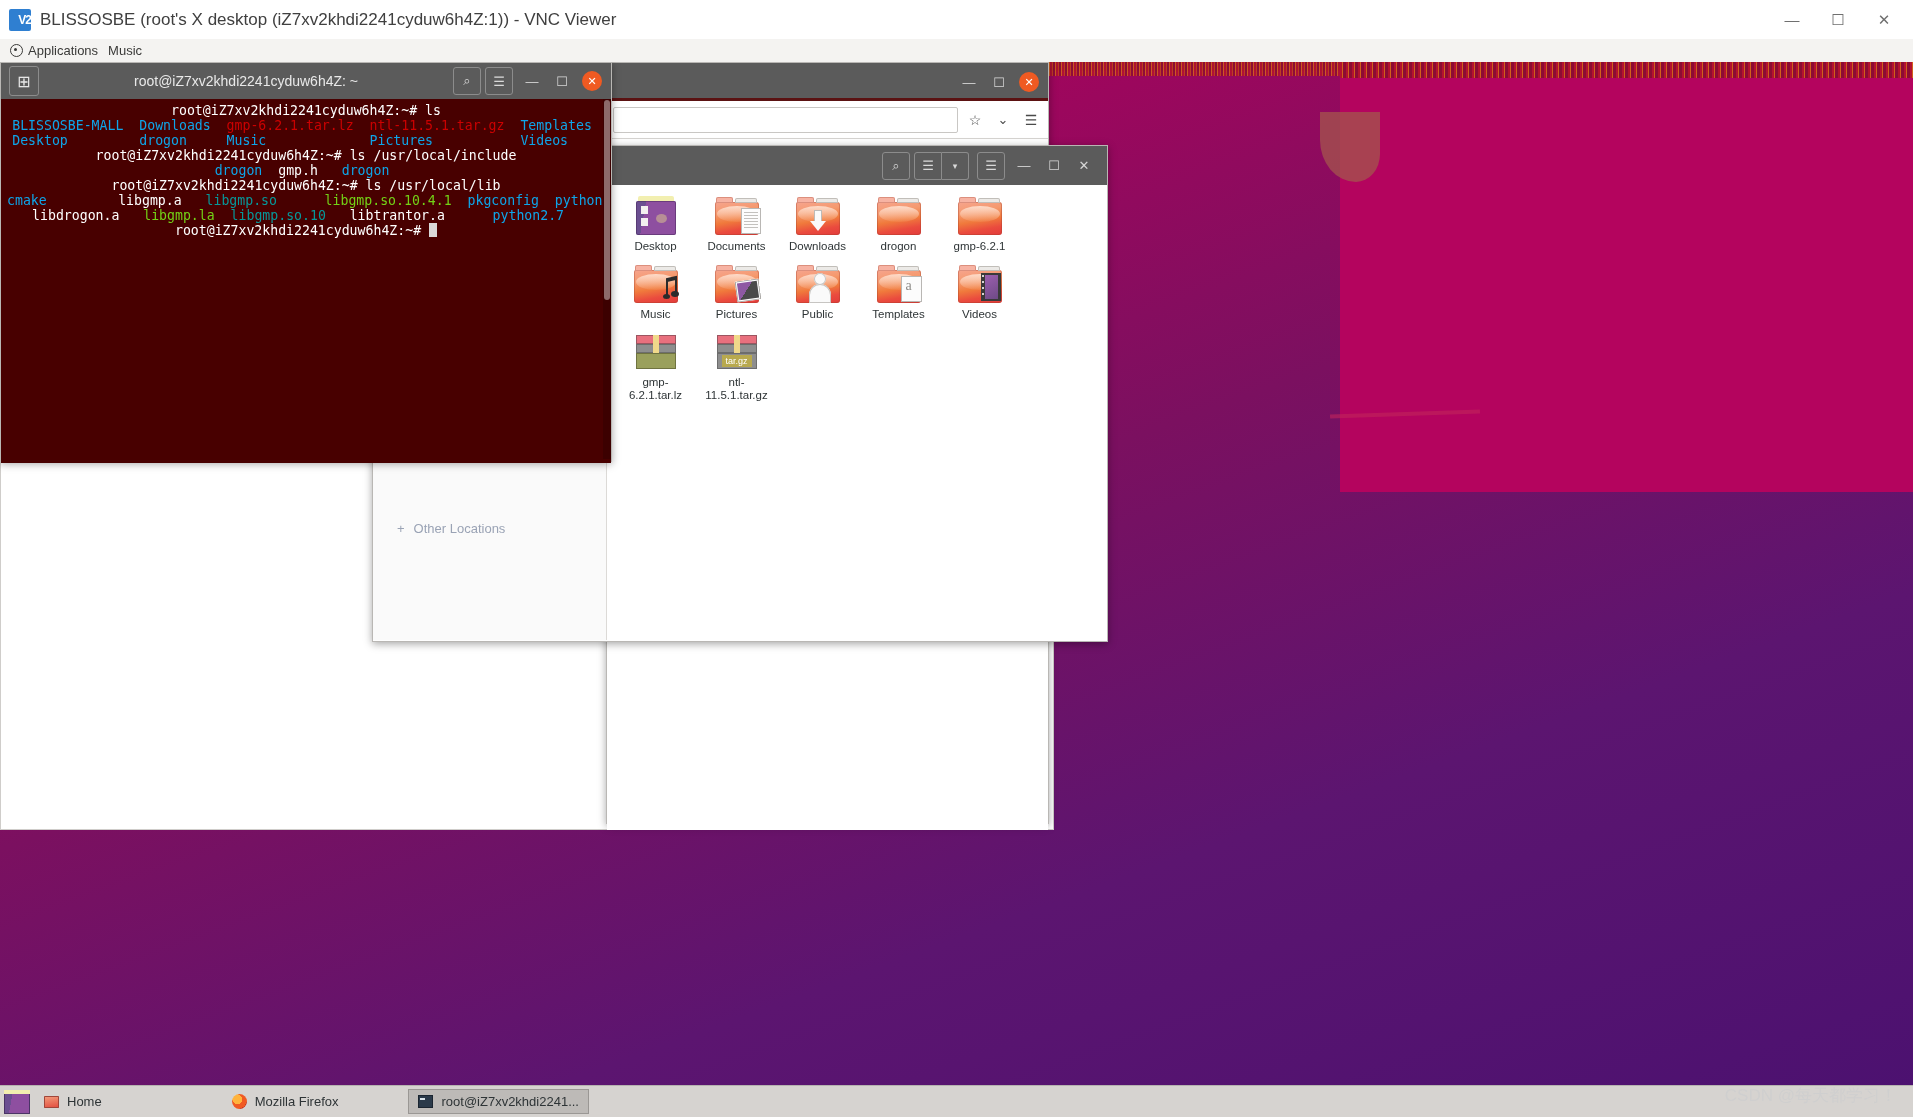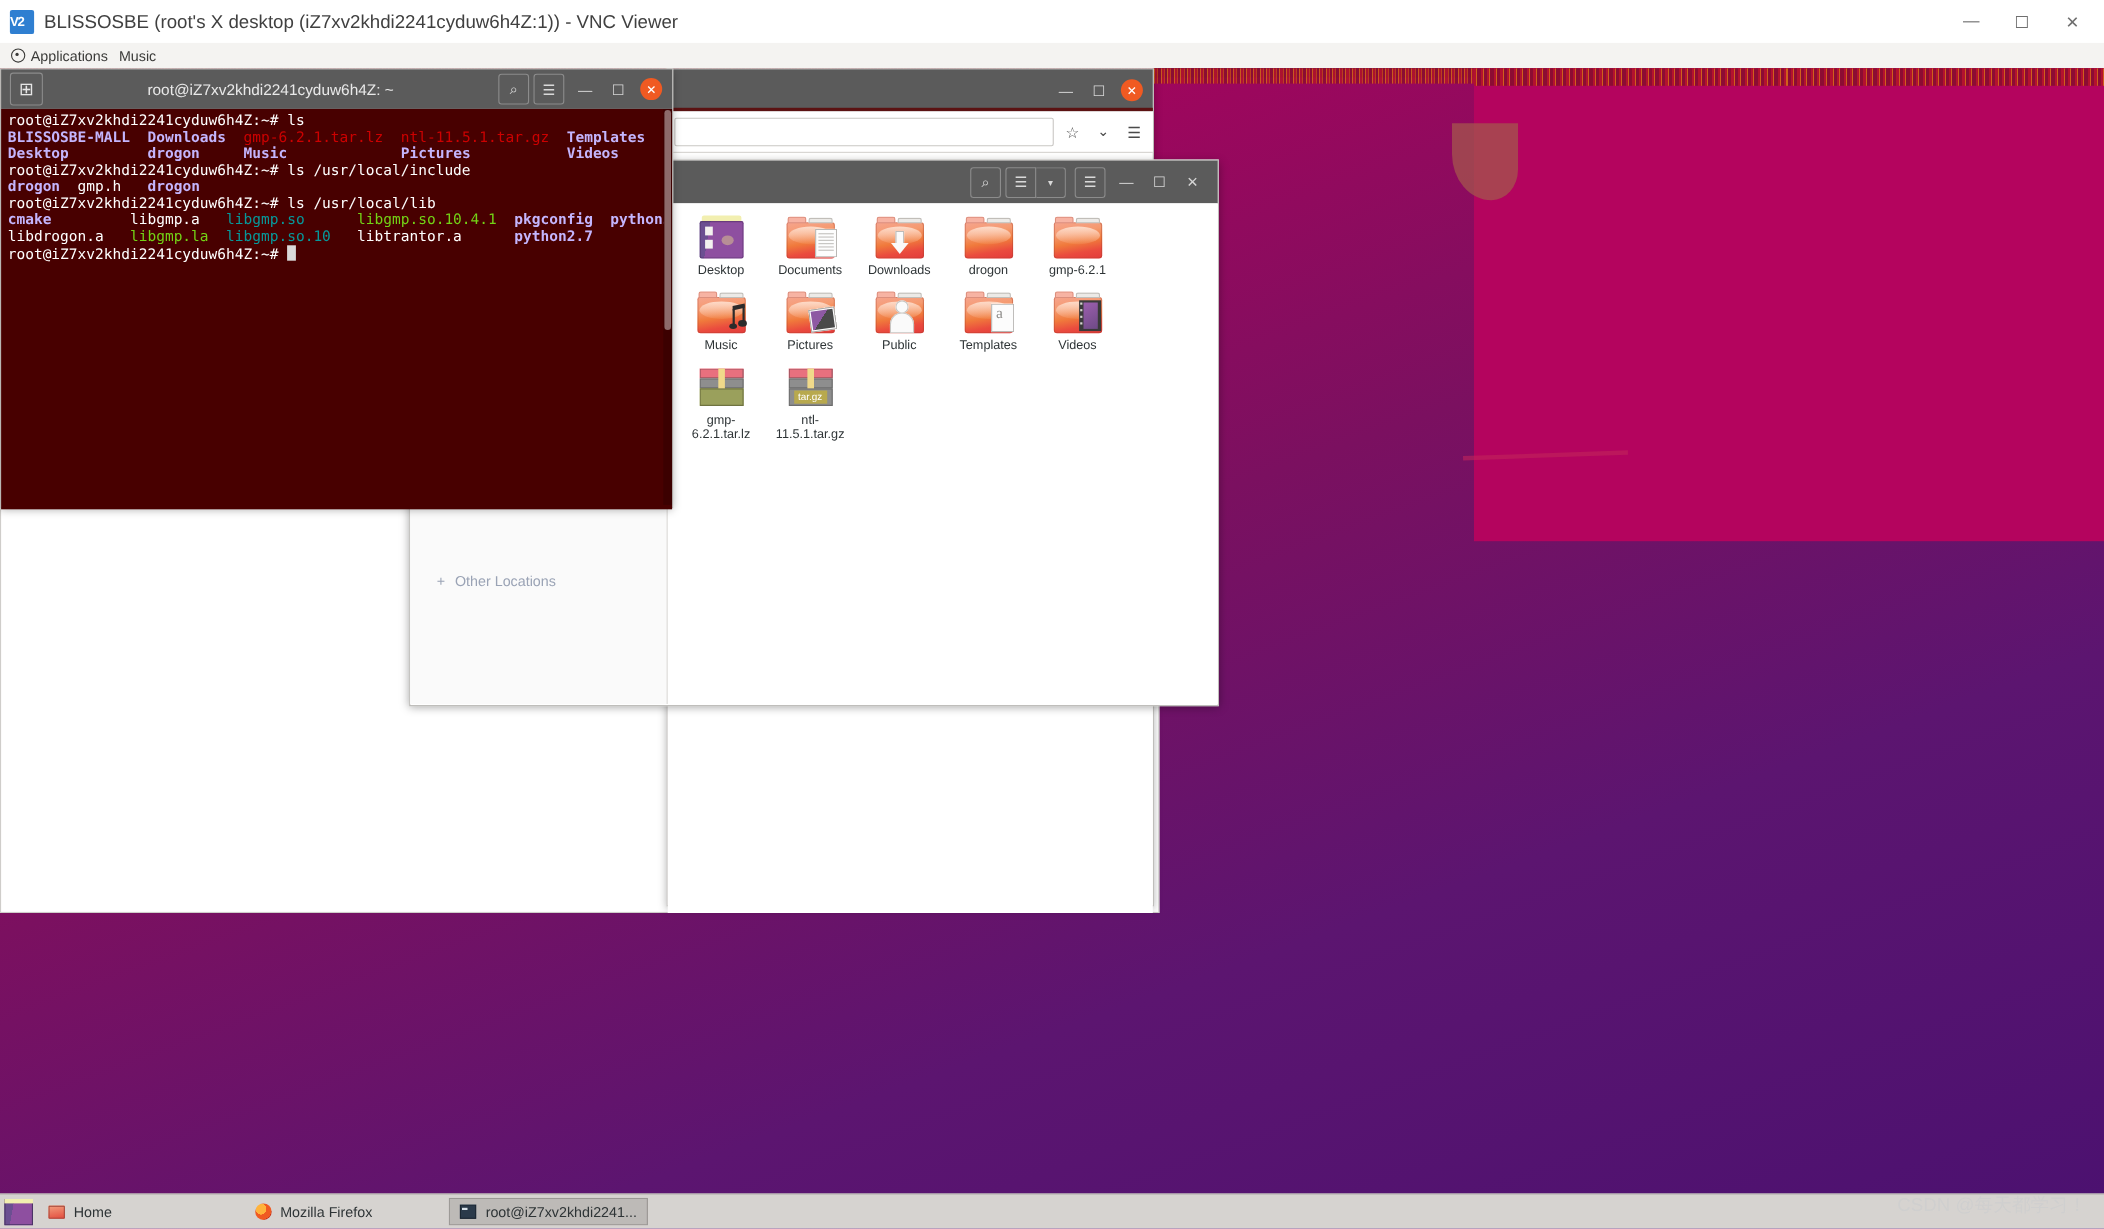--- a/index.html
+++ b/index.html
@@ -18,7 +18,7 @@
   #vnc-logo{
     width:22px;height:22px;margin-left:9px;margin-right:9px;
     background:#2f7fd1;border-radius:2px;color:#fff;
-    font-size:12px;font-weight:bold;line-height:22px;text-align:left;
+    font-size:12px;font-weight:bold;line-height:22px;text-align:right;
     letter-spacing:-1px;font-family:"Liberation Sans",sans-serif;
   }
   #vnc-title{font-size:17px;color:#404040;}

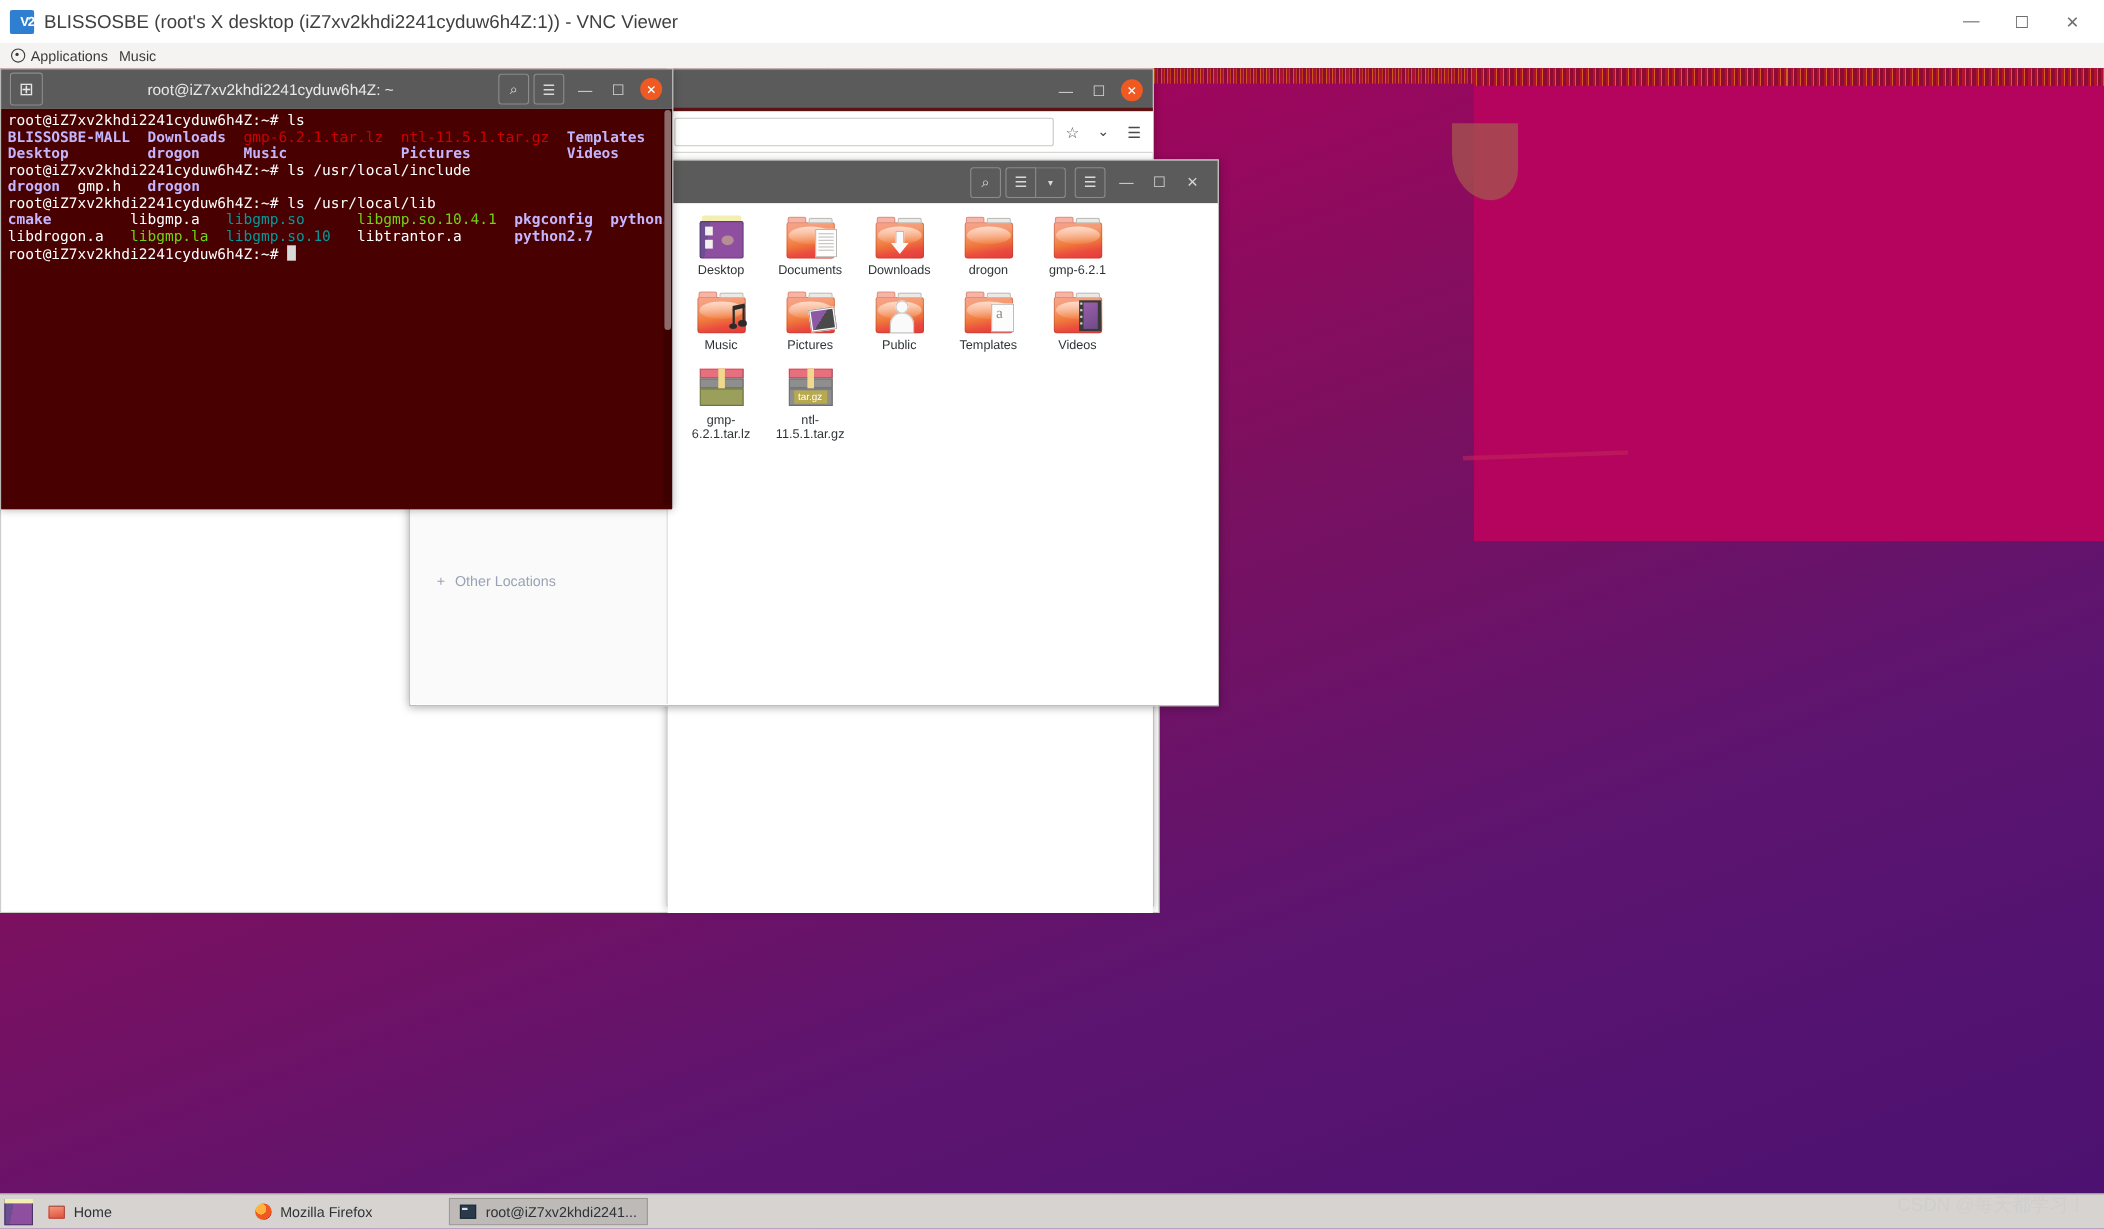--- a/index.html
+++ b/index.html
@@ -201,7 +201,7 @@
   }
   #term-scrollbar{position:absolute;right:0;top:0;width:8px;height:360px;background:#3c0000;}
   #term-scrollthumb{position:absolute;right:1px;top:1px;width:6px;height:200px;background:#8d6a6a;border-radius:3px;}
-  .tline{white-space:pre;}
+  .tline{white-space:pre;text-align:center;}
   .c-white{color:#ffffff;}
   .c-blue{color:#c4b5fd;font-weight:bold;}
   .c-red{color:#cc0000;}

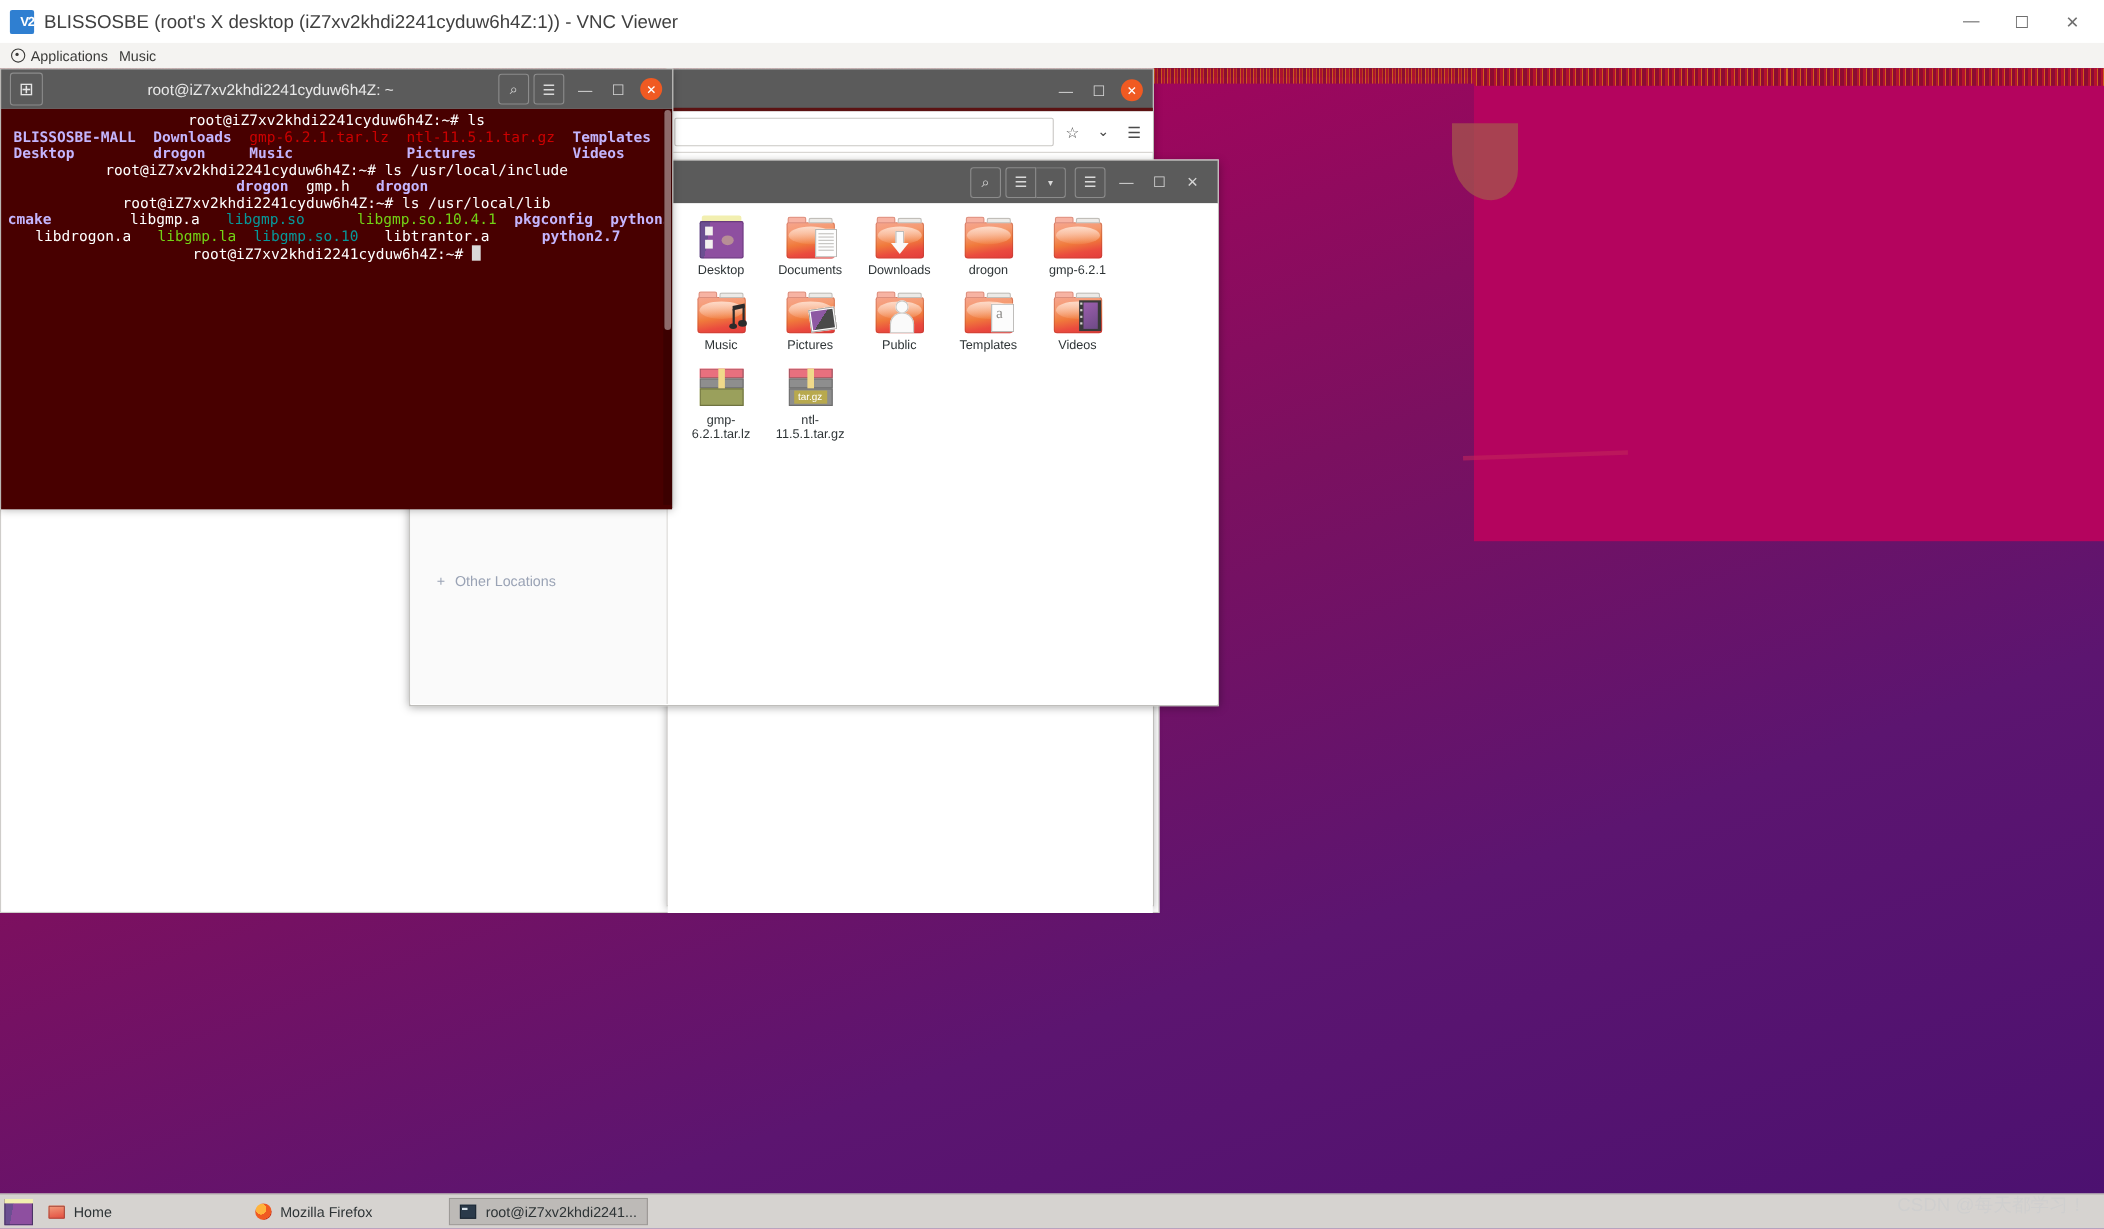--- a/index.html
+++ b/index.html
@@ -203,7 +203,7 @@
   #term-scrollthumb{position:absolute;right:1px;top:1px;width:6px;height:200px;background:#8d6a6a;border-radius:3px;}
   .tline{white-space:pre;text-align:center;}
   .c-white{color:#ffffff;}
-  .c-blue{color:#c4b5fd;font-weight:bold;}
+  .c-blue{color:#0ea5e9;}
   .c-red{color:#cc0000;}
   .c-cyan{color:#06989a;}
   .c-lime{color:#73d216;}

